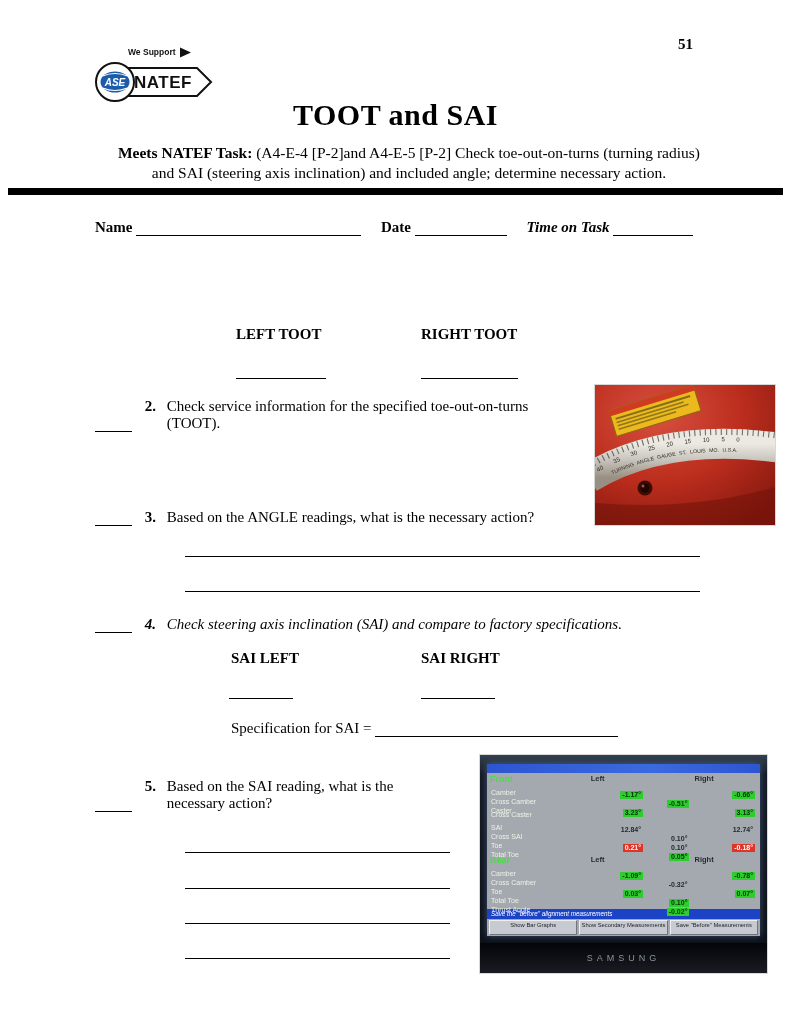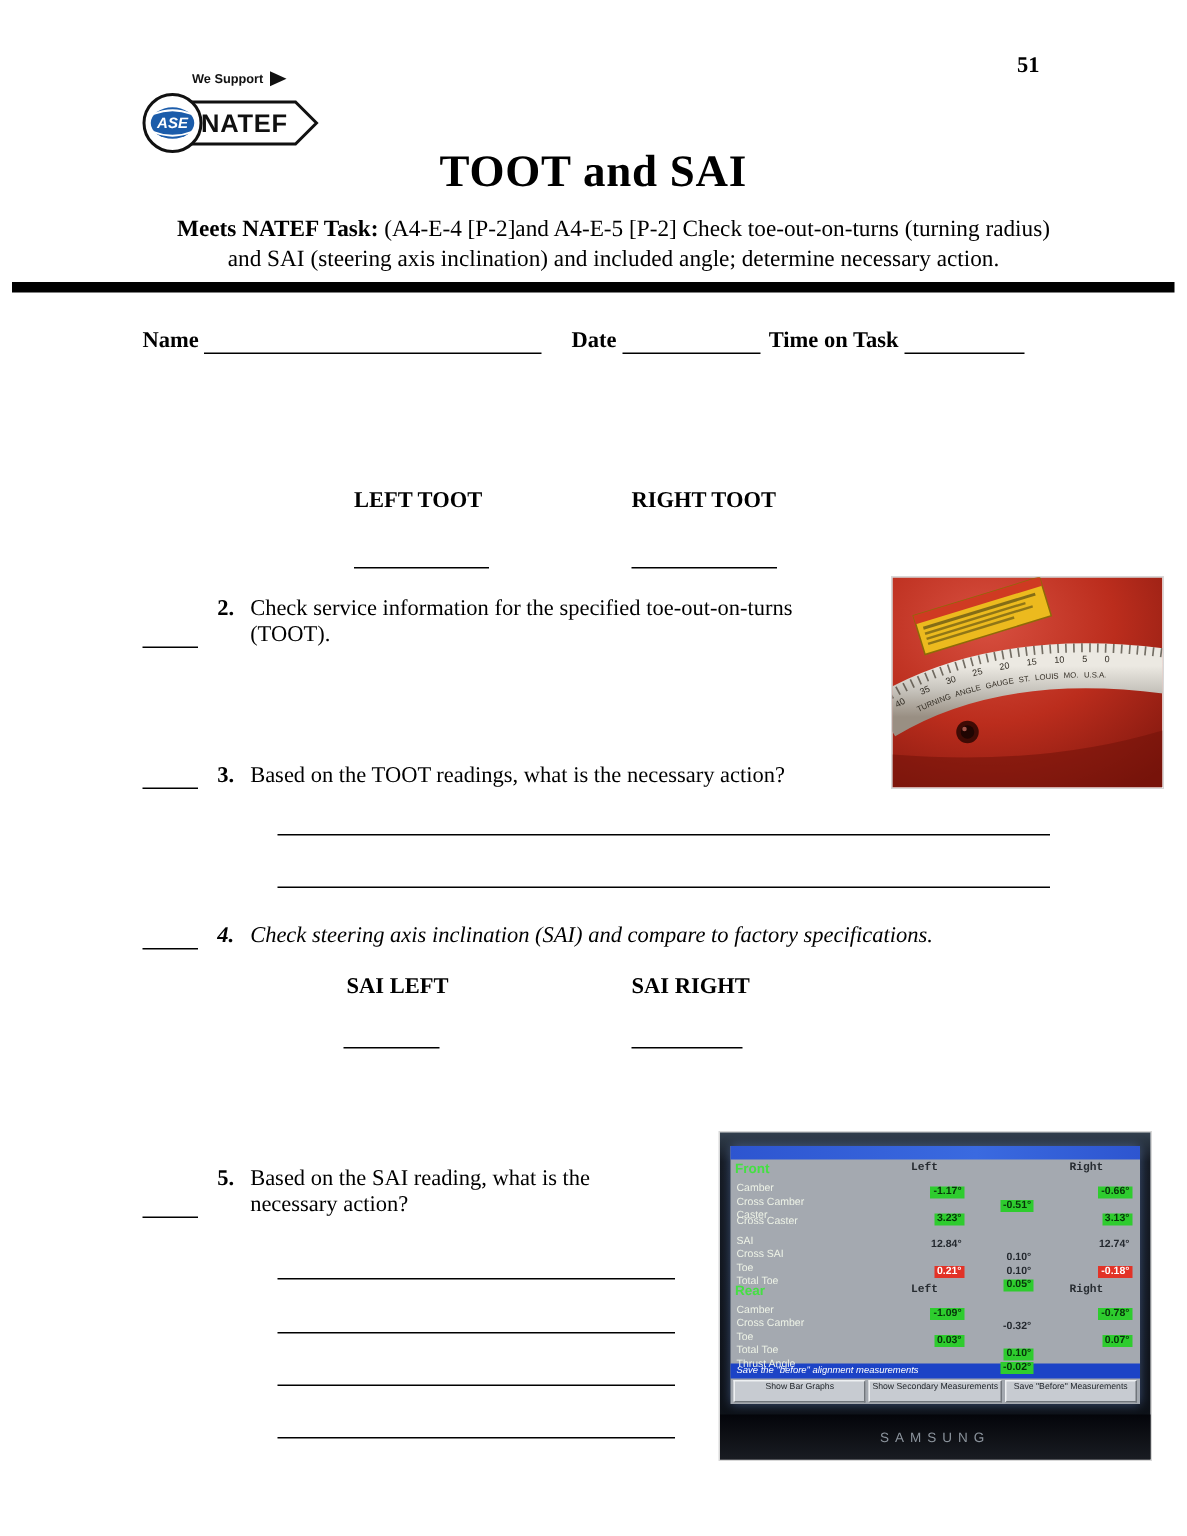--- a/index.html
+++ b/index.html
@@ -32,7 +32,7 @@
   .hline { position:absolute; height:0; border-top:1.4px solid #000; }
 
   .fieldrow { white-space:nowrap; }
-  .gap14 { margin-left:2px; }
+  .gap14 { margin-left:16px;font-style:italic; }
   .gap16 { margin-left:16px; }
   .eval-num { margin-left:17px; font-weight:bold; }
 

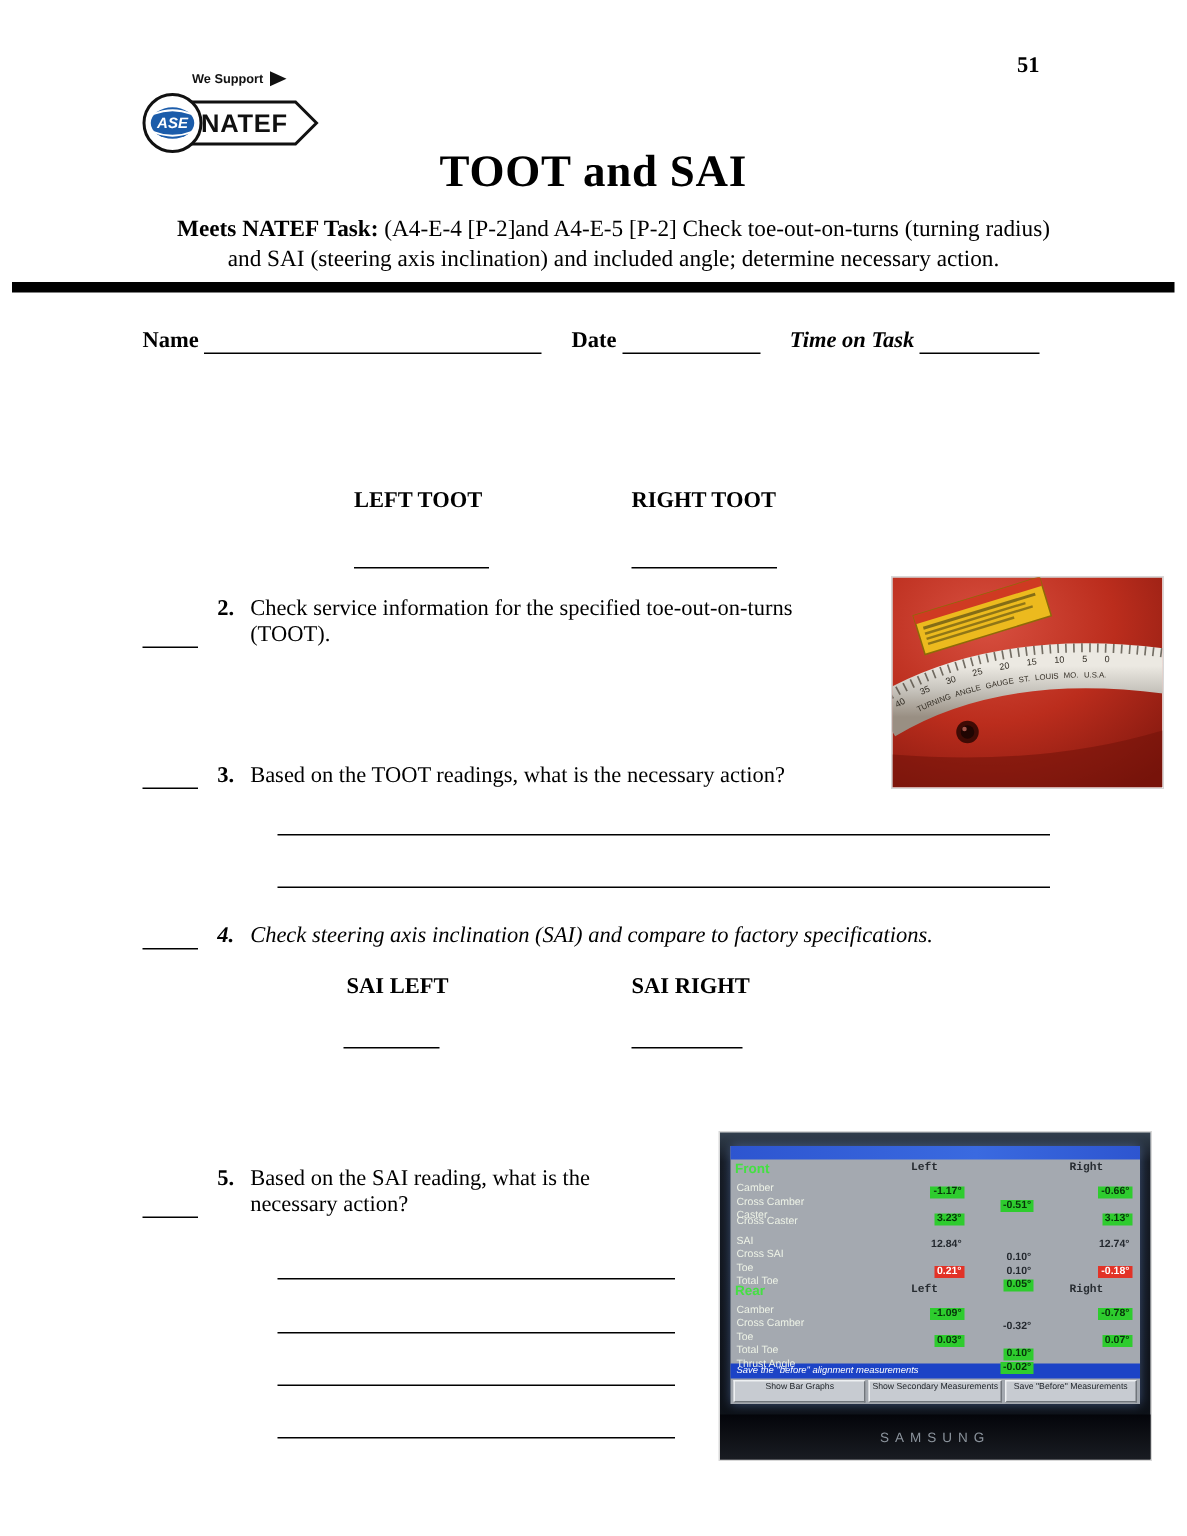--- a/index.html
+++ b/index.html
@@ -183,7 +183,7 @@
   <div class="abs steprow" style="left:95px; top:509px;">
     <span class="blank" style="width:37px"></span>
     <span class="stepnum">3.</span>
-    <span>Based on the TOOT readings, what is the necessary action?</span>
+    <span>Based on the ANGLE readings, what is the necessary action?</span>
   </div>
   <div class="hline" style="left:185px; top:556px; width:515px;"></div>
   <div class="hline" style="left:185px; top:591px; width:515px;"></div>

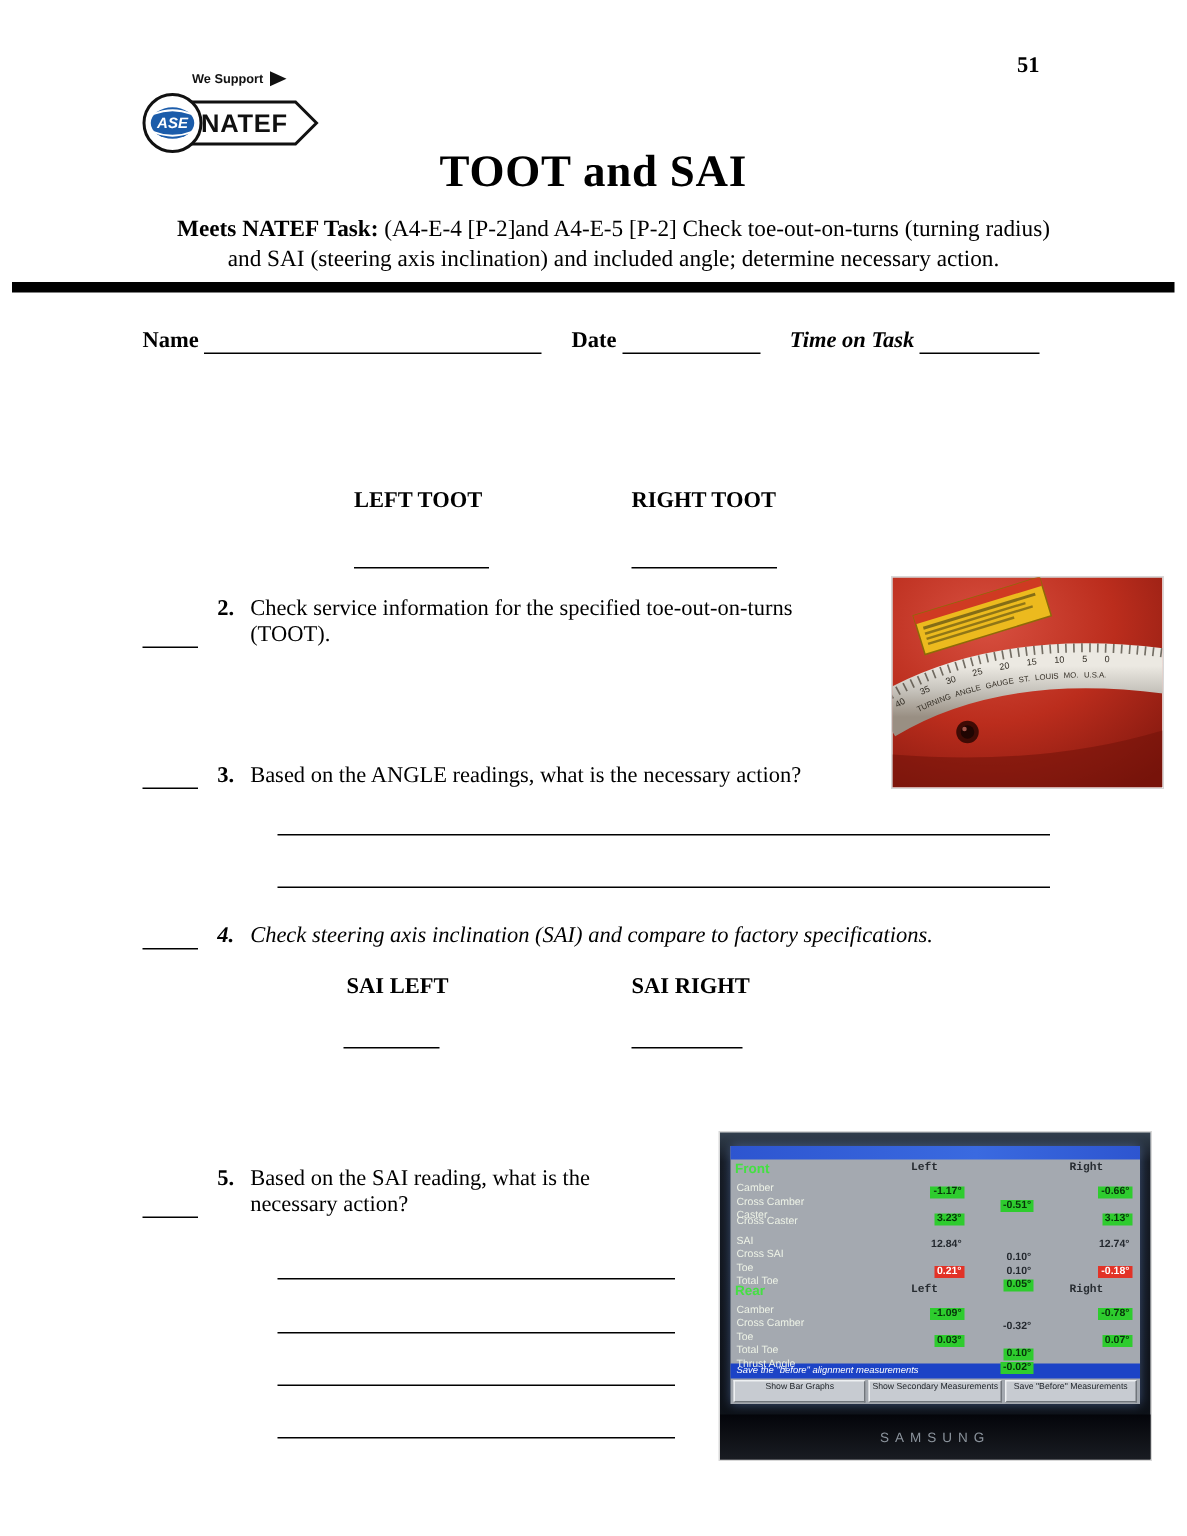--- a/index.html
+++ b/index.html
@@ -197,6 +197,10 @@
   <span class="abs col-label" style="left:421px; top:650px;">SAI RIGHT</span>
   <div class="hline" style="left:229px; top:698px; width:64px;"></div>
   <div class="hline" style="left:421px; top:698px; width:74px;"></div>
+  <div class="abs fieldrow" style="left:231px; top:720px;">
+    <span>Specification for SAI =</span>
+    <span class="blank" style="width:243px"></span>
+  </div>
 
   <div class="abs steprow" style="left:95px; top:778px;">
     <span class="blank" style="width:37px"></span>

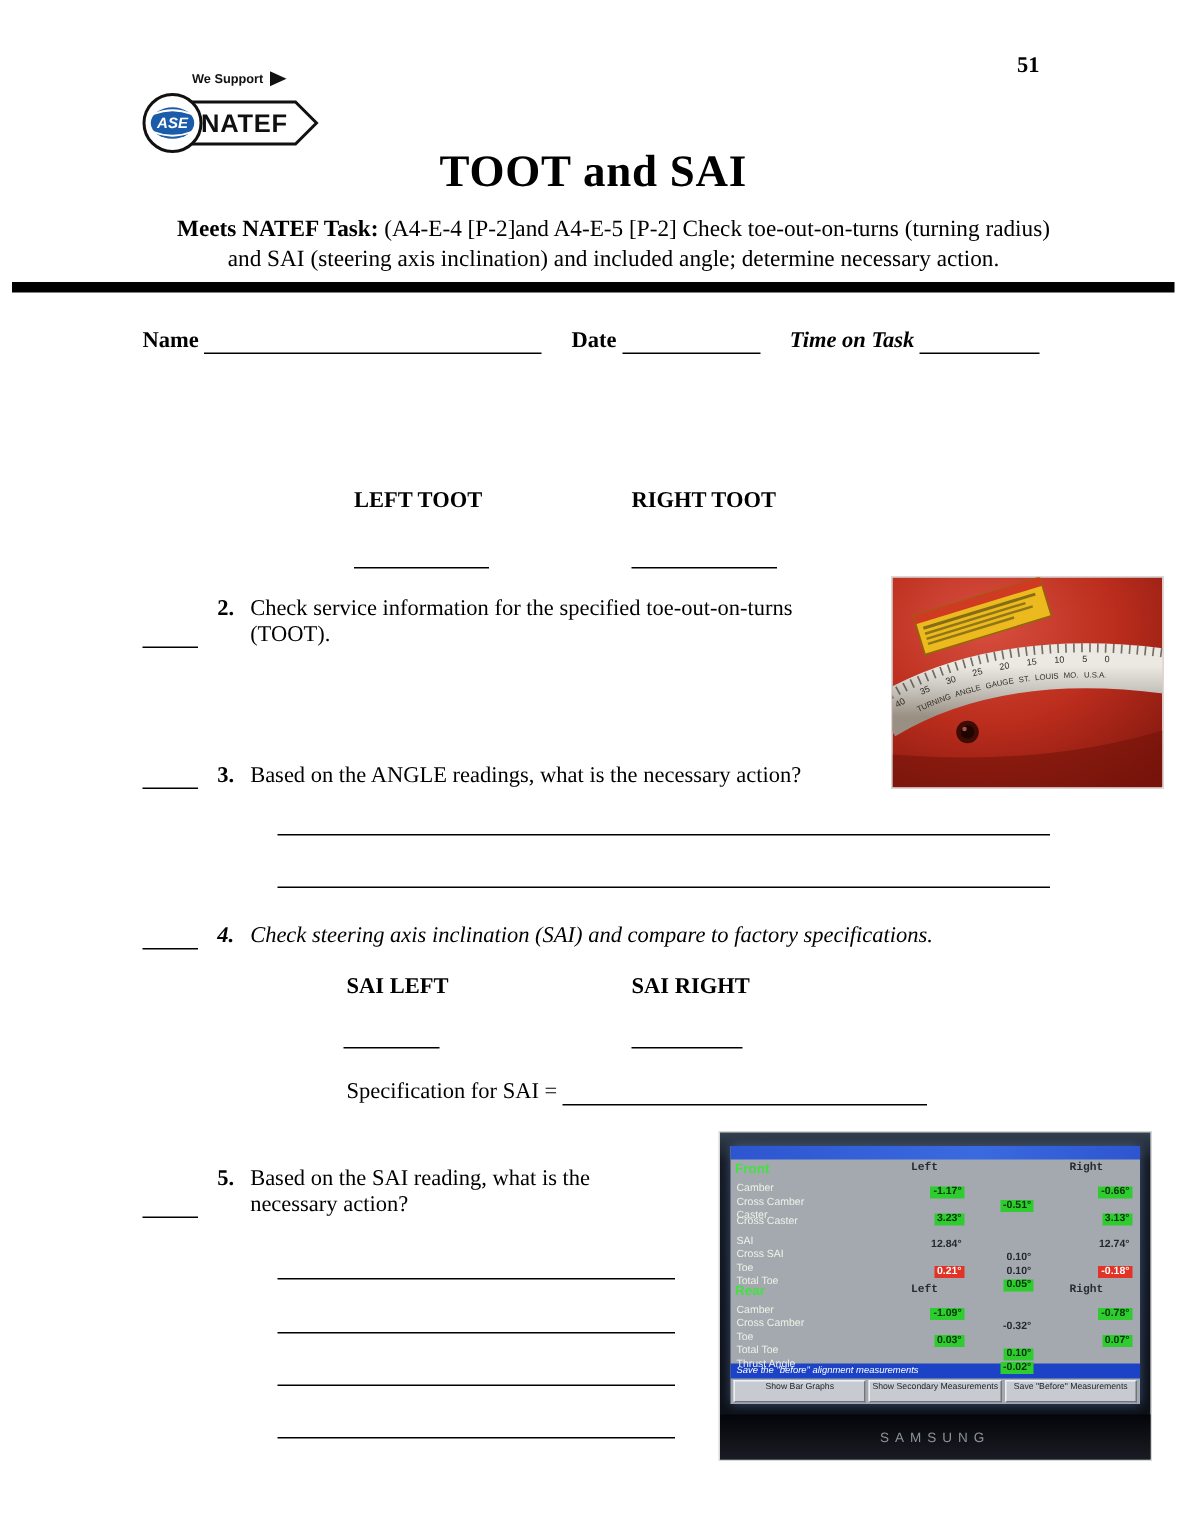--- a/index.html
+++ b/index.html
@@ -61,8 +61,8 @@
   .scr-head { height:11px; }
   .scr-section { color:#45e043; font-weight:bold; font-size:9px; padding-left:3px;
                  font-family:"Liberation Sans",sans-serif; }
-  .scr-col { font-size:7.5px; font-weight:bold; color:#272c31; text-align:center; padding-right:6px;
-             font-family:Liberation Mono, monospace; }
+  .scr-col { font-size:7.5px; font-weight:bold; color:#272c31; text-align:left; padding-right:6px;
+             font-family:Liberation Sans, sans-serif; }
   .scr-row { height:8.8px; }
   .scr-label { font-size:7px; color:#edf2e6; padding-left:4px; white-space:nowrap;
                font-family:"Liberation Sans",sans-serif; }

